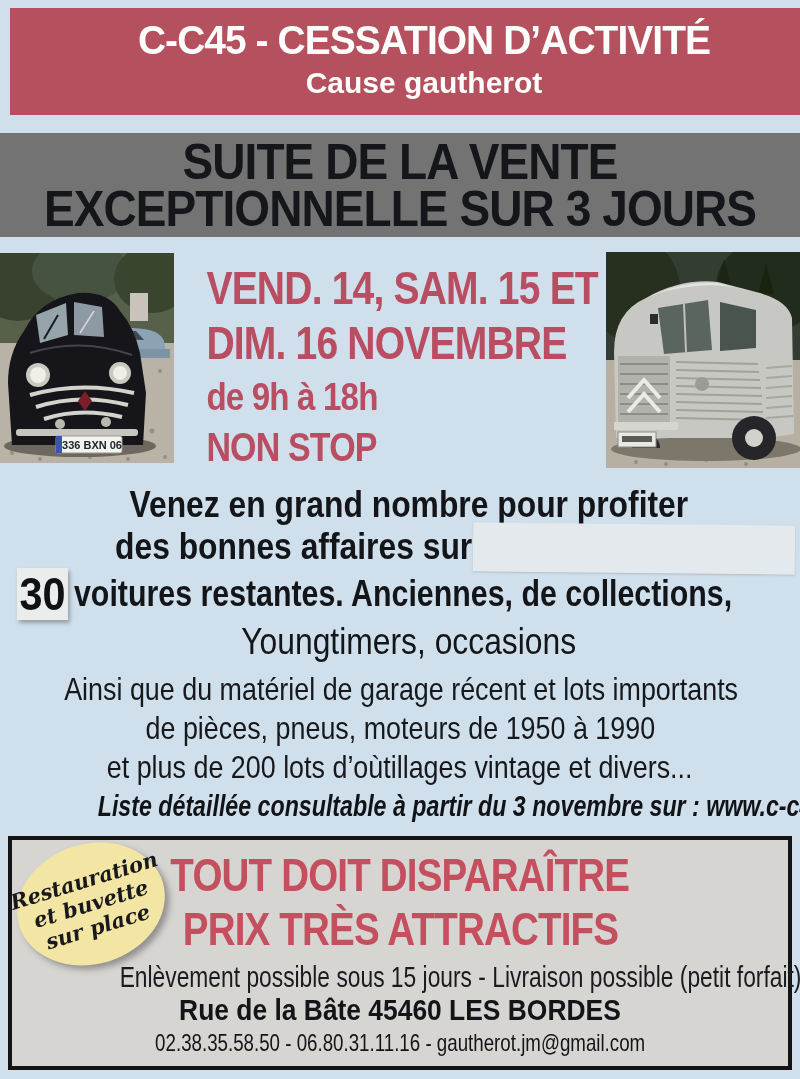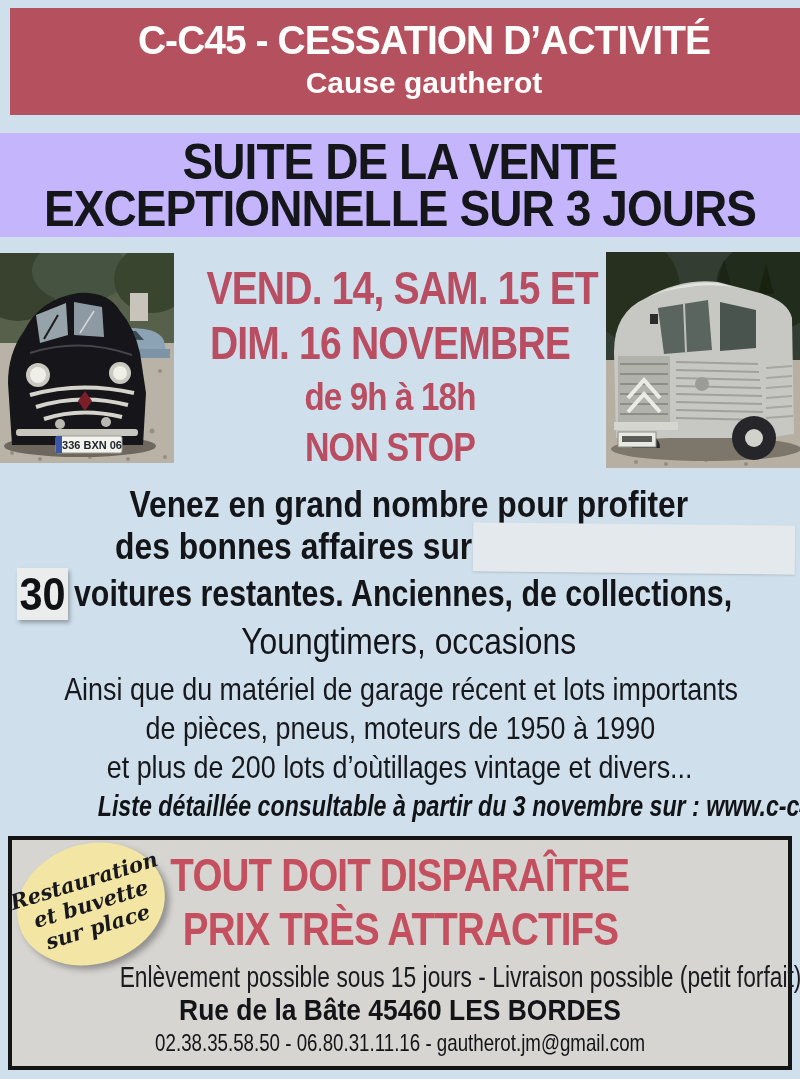--- a/index.html
+++ b/index.html
@@ -30,7 +30,7 @@
   
   .yellow-band{
     position:absolute;left:0;top:133px;width:800px;height:104px;
-    background:#c4b5fd;color:#15161a;text-align:center;
+    background:#737373;color:#15161a;text-align:center;
   }
   .yellow-band .line{
     font-weight:900;font-size:50px;line-height:47px;letter-spacing:-1px;

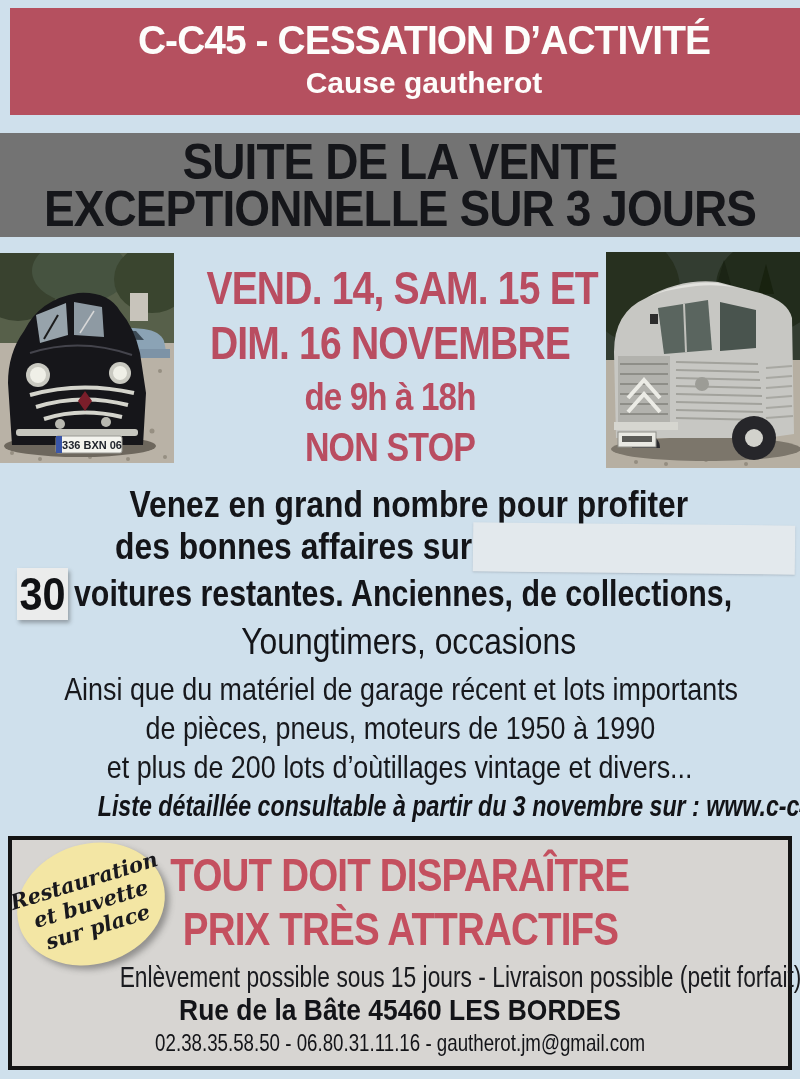--- a/index.html
+++ b/index.html
@@ -46,7 +46,7 @@
   .photo svg{display:block;}
 
   .date-block{
-    position:absolute;left:174px;top:24px;width:432px;text-align:center;
+    position:absolute;left:174px;top:24px;width:432px;text-align:left;
     color:#b94d61;font-weight:800;
   }
   .date-block .d1{font-size:46px;line-height:54px;}

